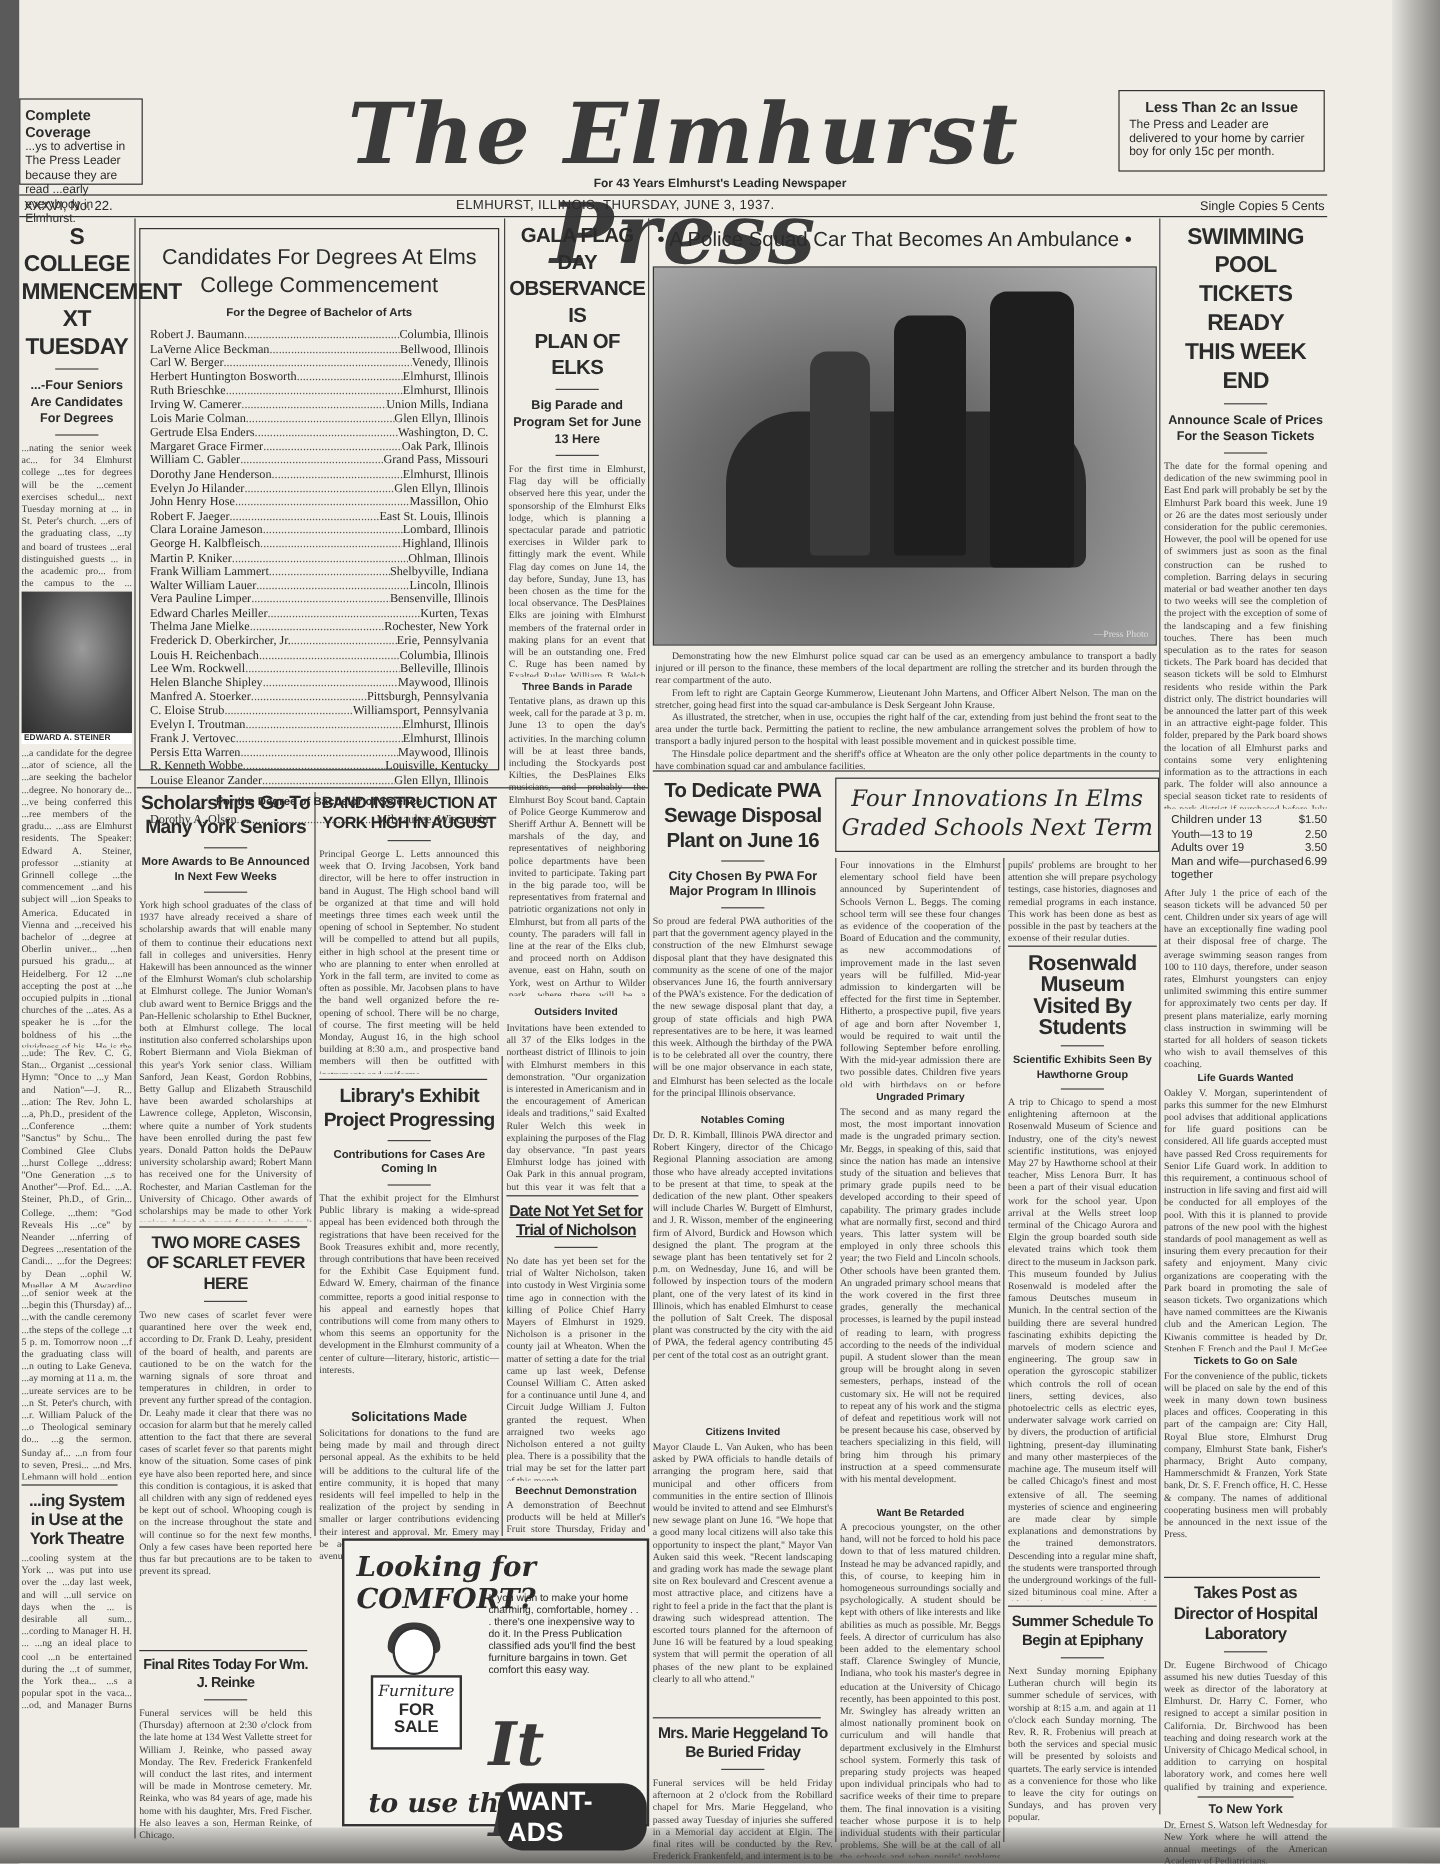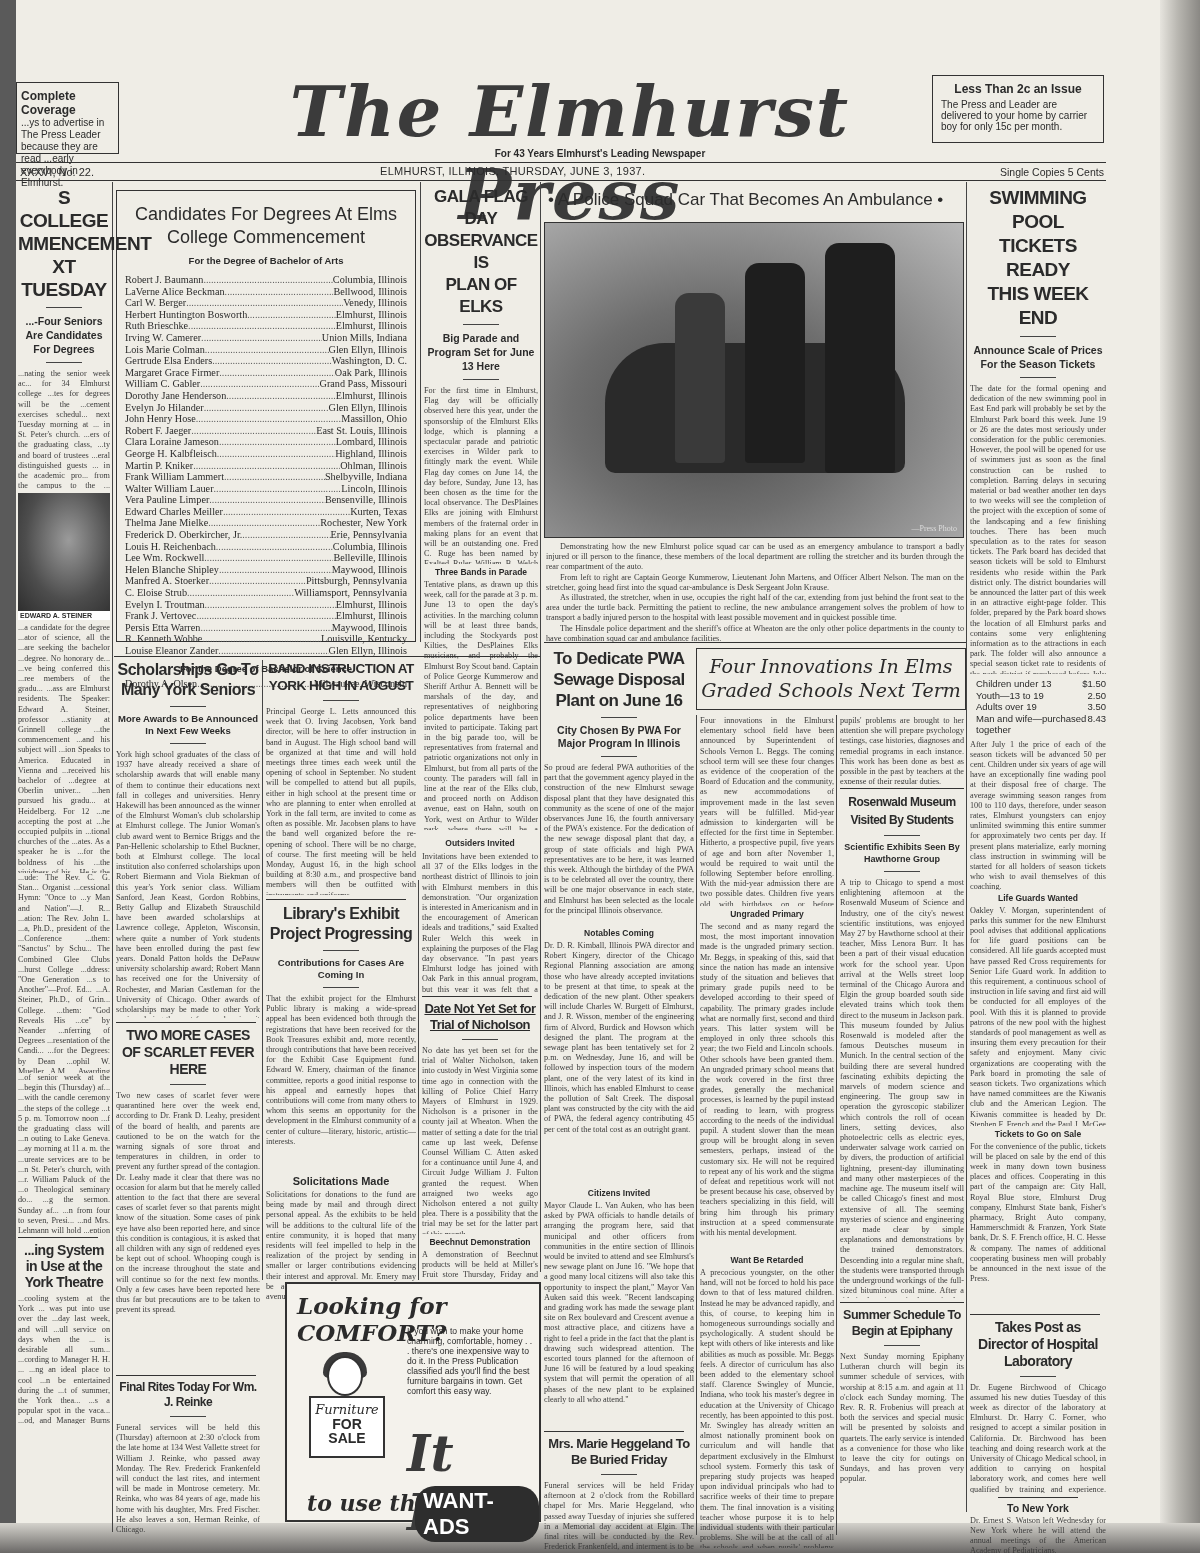--- a/index.html
+++ b/index.html
@@ -357,7 +357,7 @@
         </div>
         <div class="price-row">
           <span>Man and wife—purchased together</span>
-          <span>8.43</span>
+          <span>6.99</span>
         </div>
       </div>
     <div class="body-text" style="height:150px; overflow:hidden;">After July 1 the price of each of the season tickets will be advanced 50 per cent. Children under six years of age will have an exceptionally fine wading pool at their disposal free of charge. The average swimming season ranges from 100 to 110 days, therefore, under season rates, Elmhurst youngsters can enjoy unlimited swimming this entire summer for approximately two cents per day. If present plans materialize, early morning class instruction in swimming will be started for all holders of season tickets who wish to avail themselves of this coaching.</div>

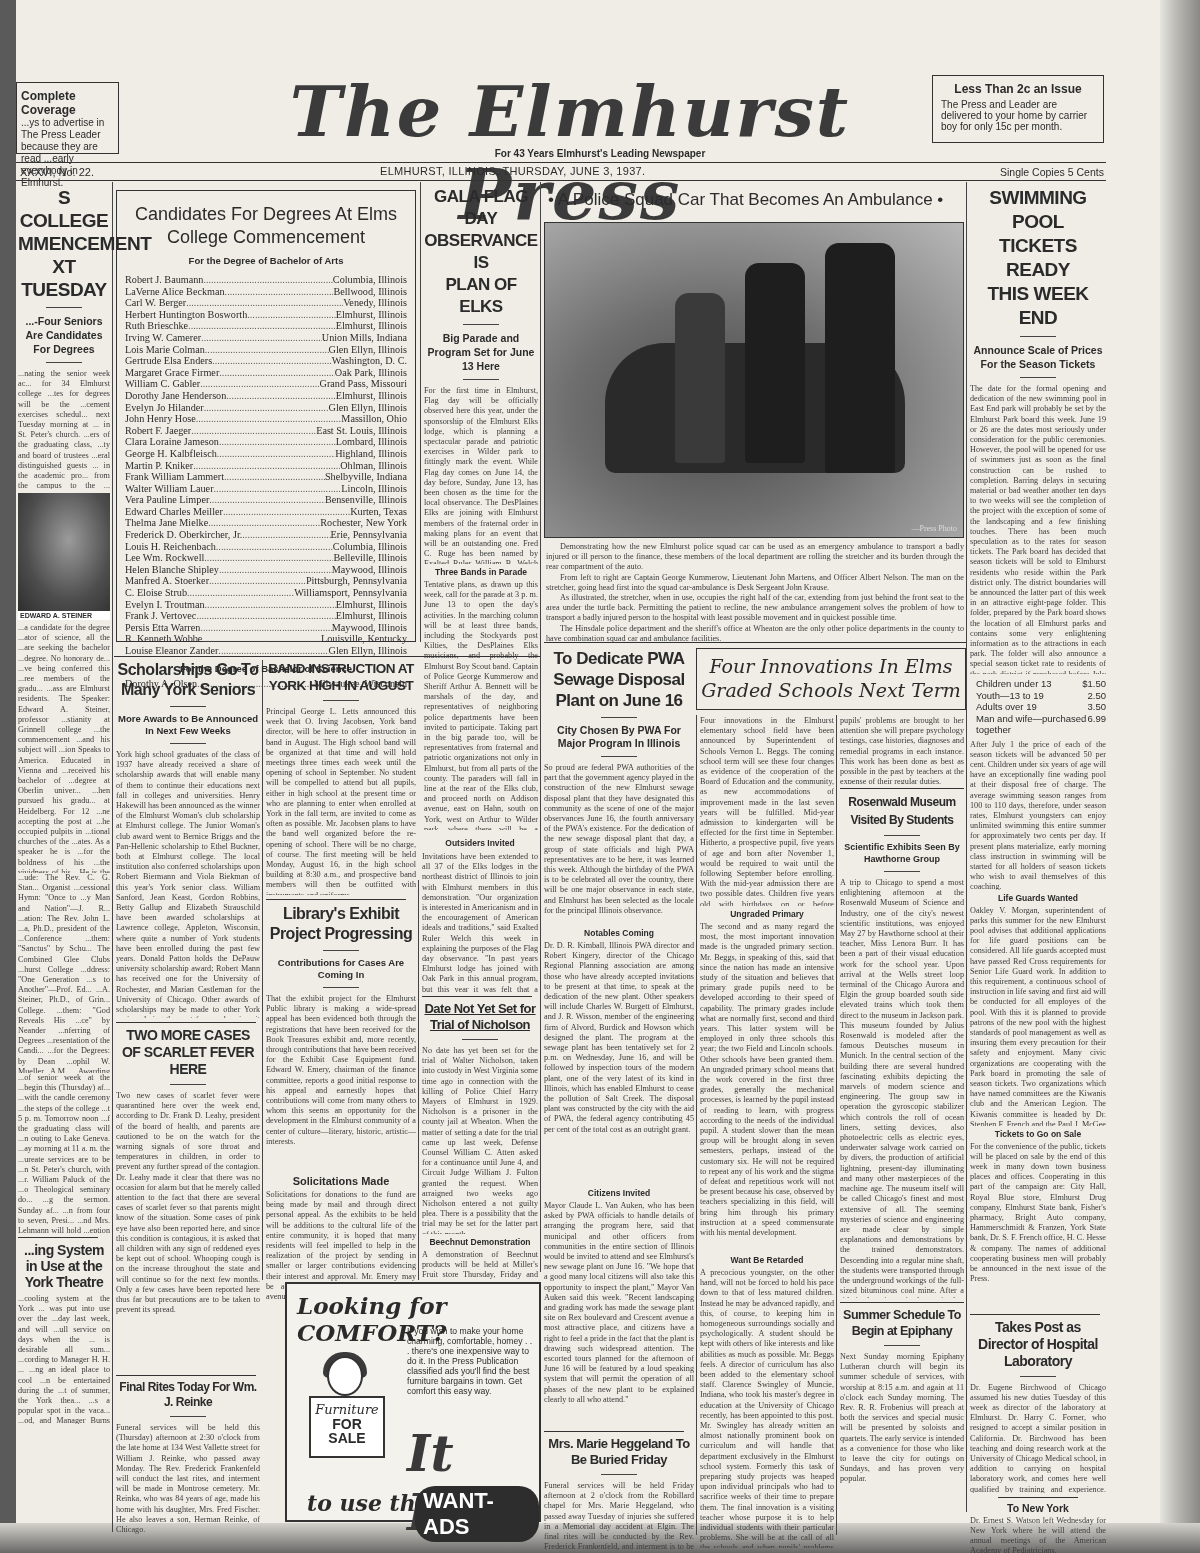--- a/index.html
+++ b/index.html
@@ -444,7 +444,7 @@
   <div class="abs" style="left:840px; top:716px; width:124px;">
     <div class="body-text" style="height:68px; overflow:hidden;">pupils' problems are brought to her attention she will prepare psychology testings, case histories, diagnoses and remedial programs in each instance. This work has been done as best as possible in the past by teachers at the expense of their regular duties.</div>
     <div class="rule-h" style="position:relative; width:124px; margin:4px 0;"></div>
-    <div class="cond center" style="font-size:12px; line-height:18px;">Rosenwald Museum Visited By Students</div>
+    <div class="cond center" style="font-size:18px; line-height:18px;">Rosenwald Museum Visited By Students</div>
     <div class="mini-rule"></div>
     <div class="sub" style="font-size:9px; line-height:11.5px;">Scientific Exhibits Seen By Hawthorne Group</div>
     <div class="mini-rule"></div>

